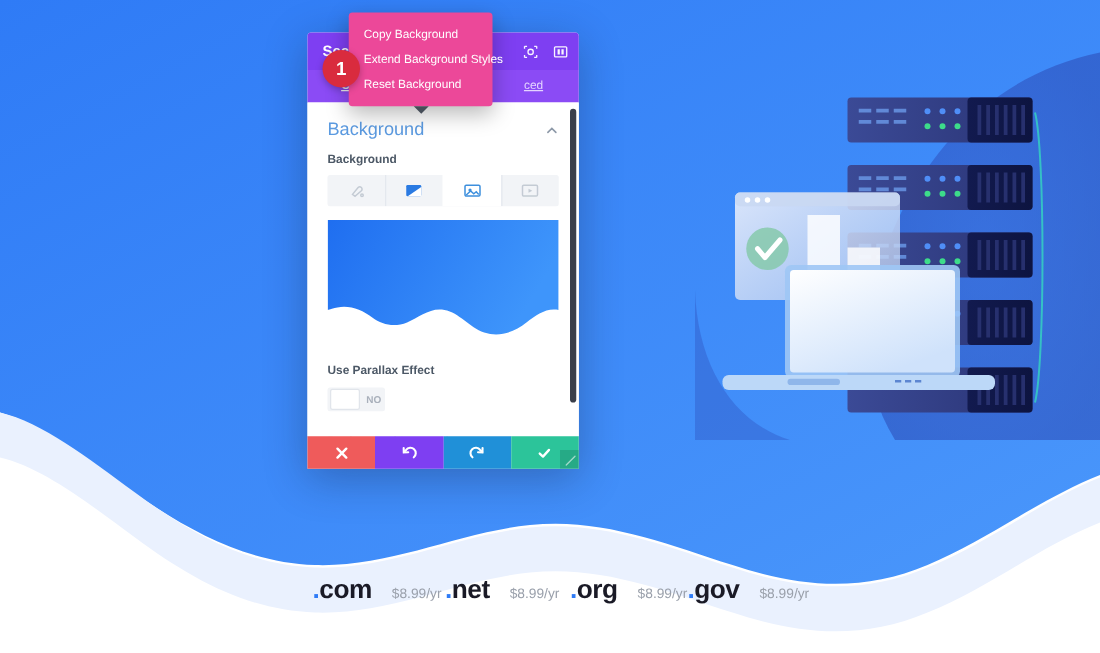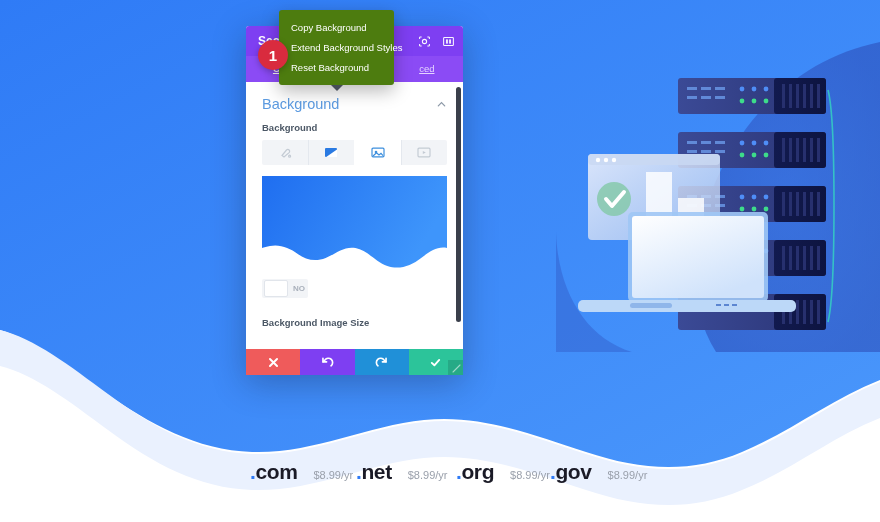--- a/index.html
+++ b/index.html
@@ -121,7 +121,7 @@
   
   #ctxmenu{
     position:absolute;left:279px;top:10px;width:115px;
-    background:#4d7c0f;border-radius:3px;
+    background:#ec4899;border-radius:3px;
     box-shadow:0 6px 18px rgba(0,0,0,.28);
     padding:7px 0 8px 0;z-index:60;
   }

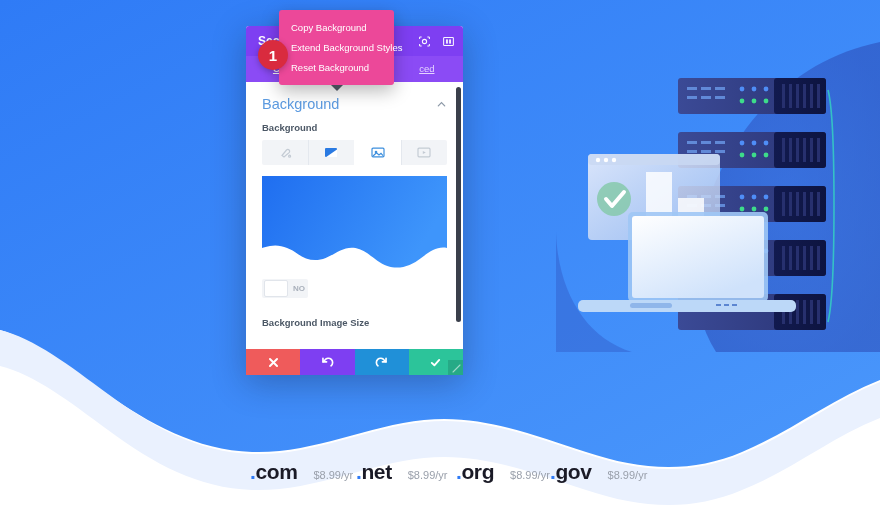--- a/index.html
+++ b/index.html
@@ -465,6 +465,7 @@
           </svg>
         </div>
 
+        <div class="toggle-label">Use Parallax Effect</div>
         <div class="toggle">
           <div class="knob"></div>
           <div class="tog-txt">NO</div>

